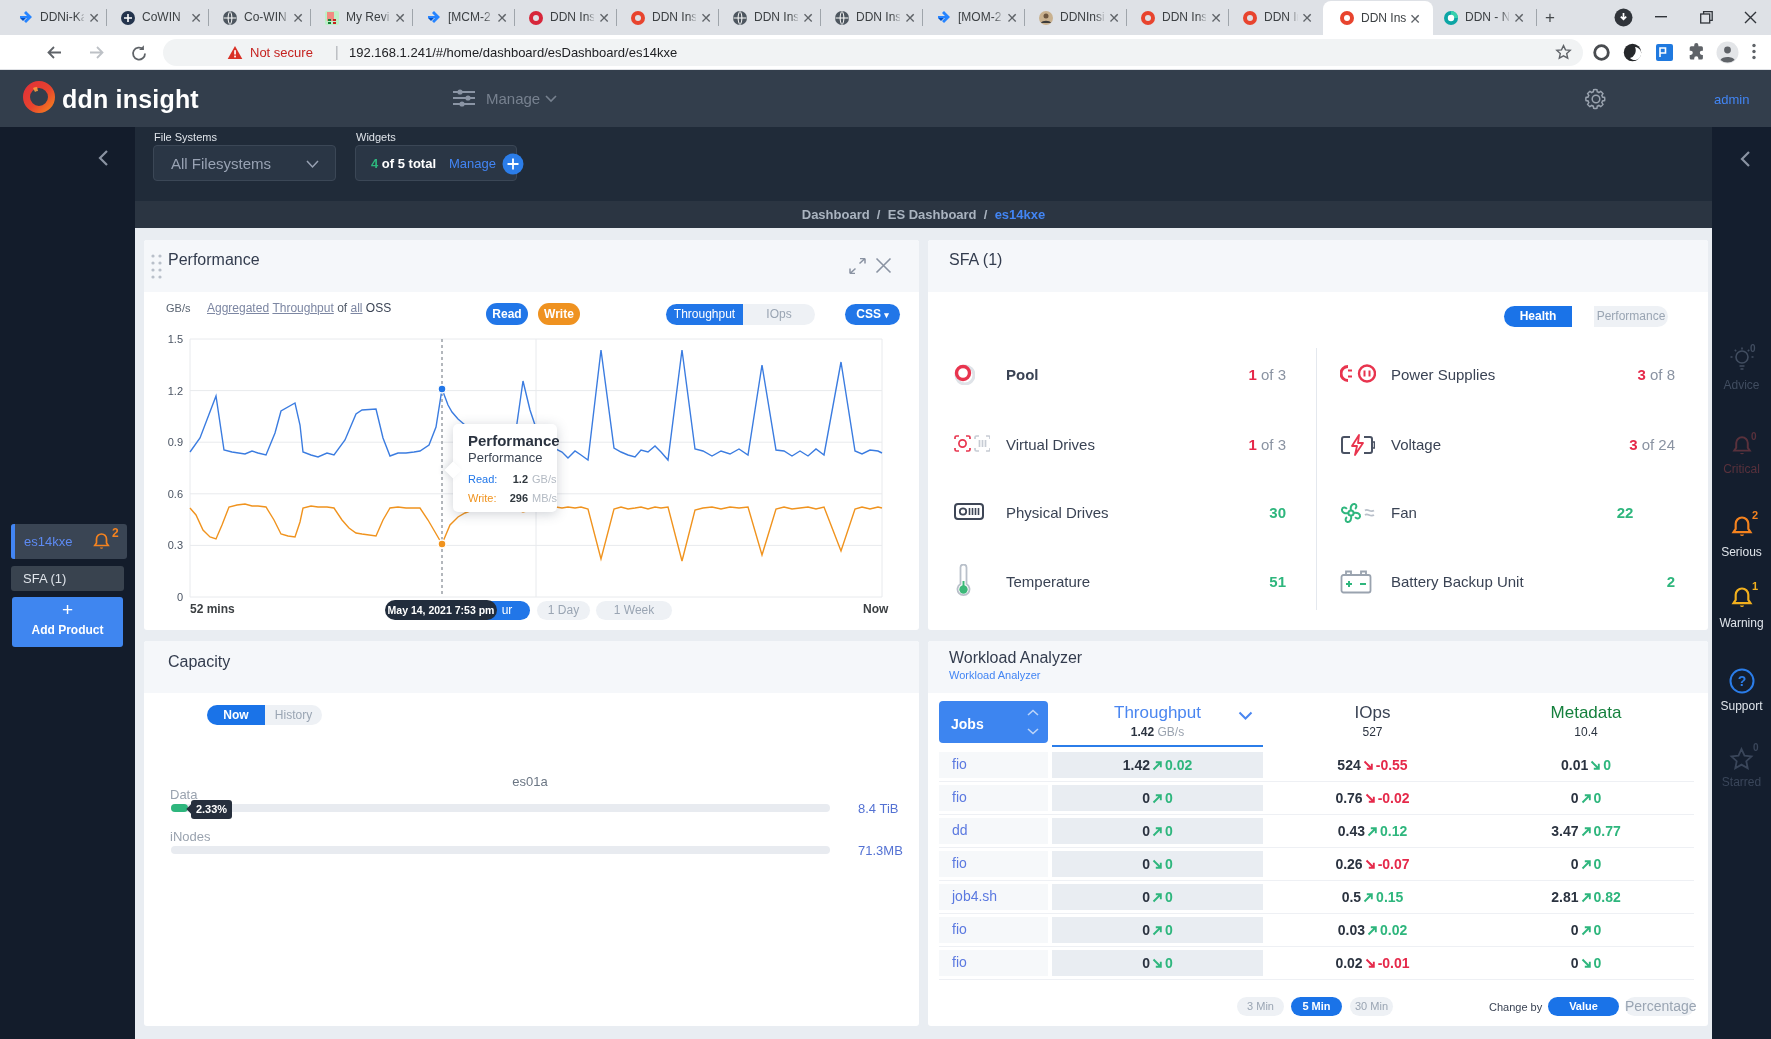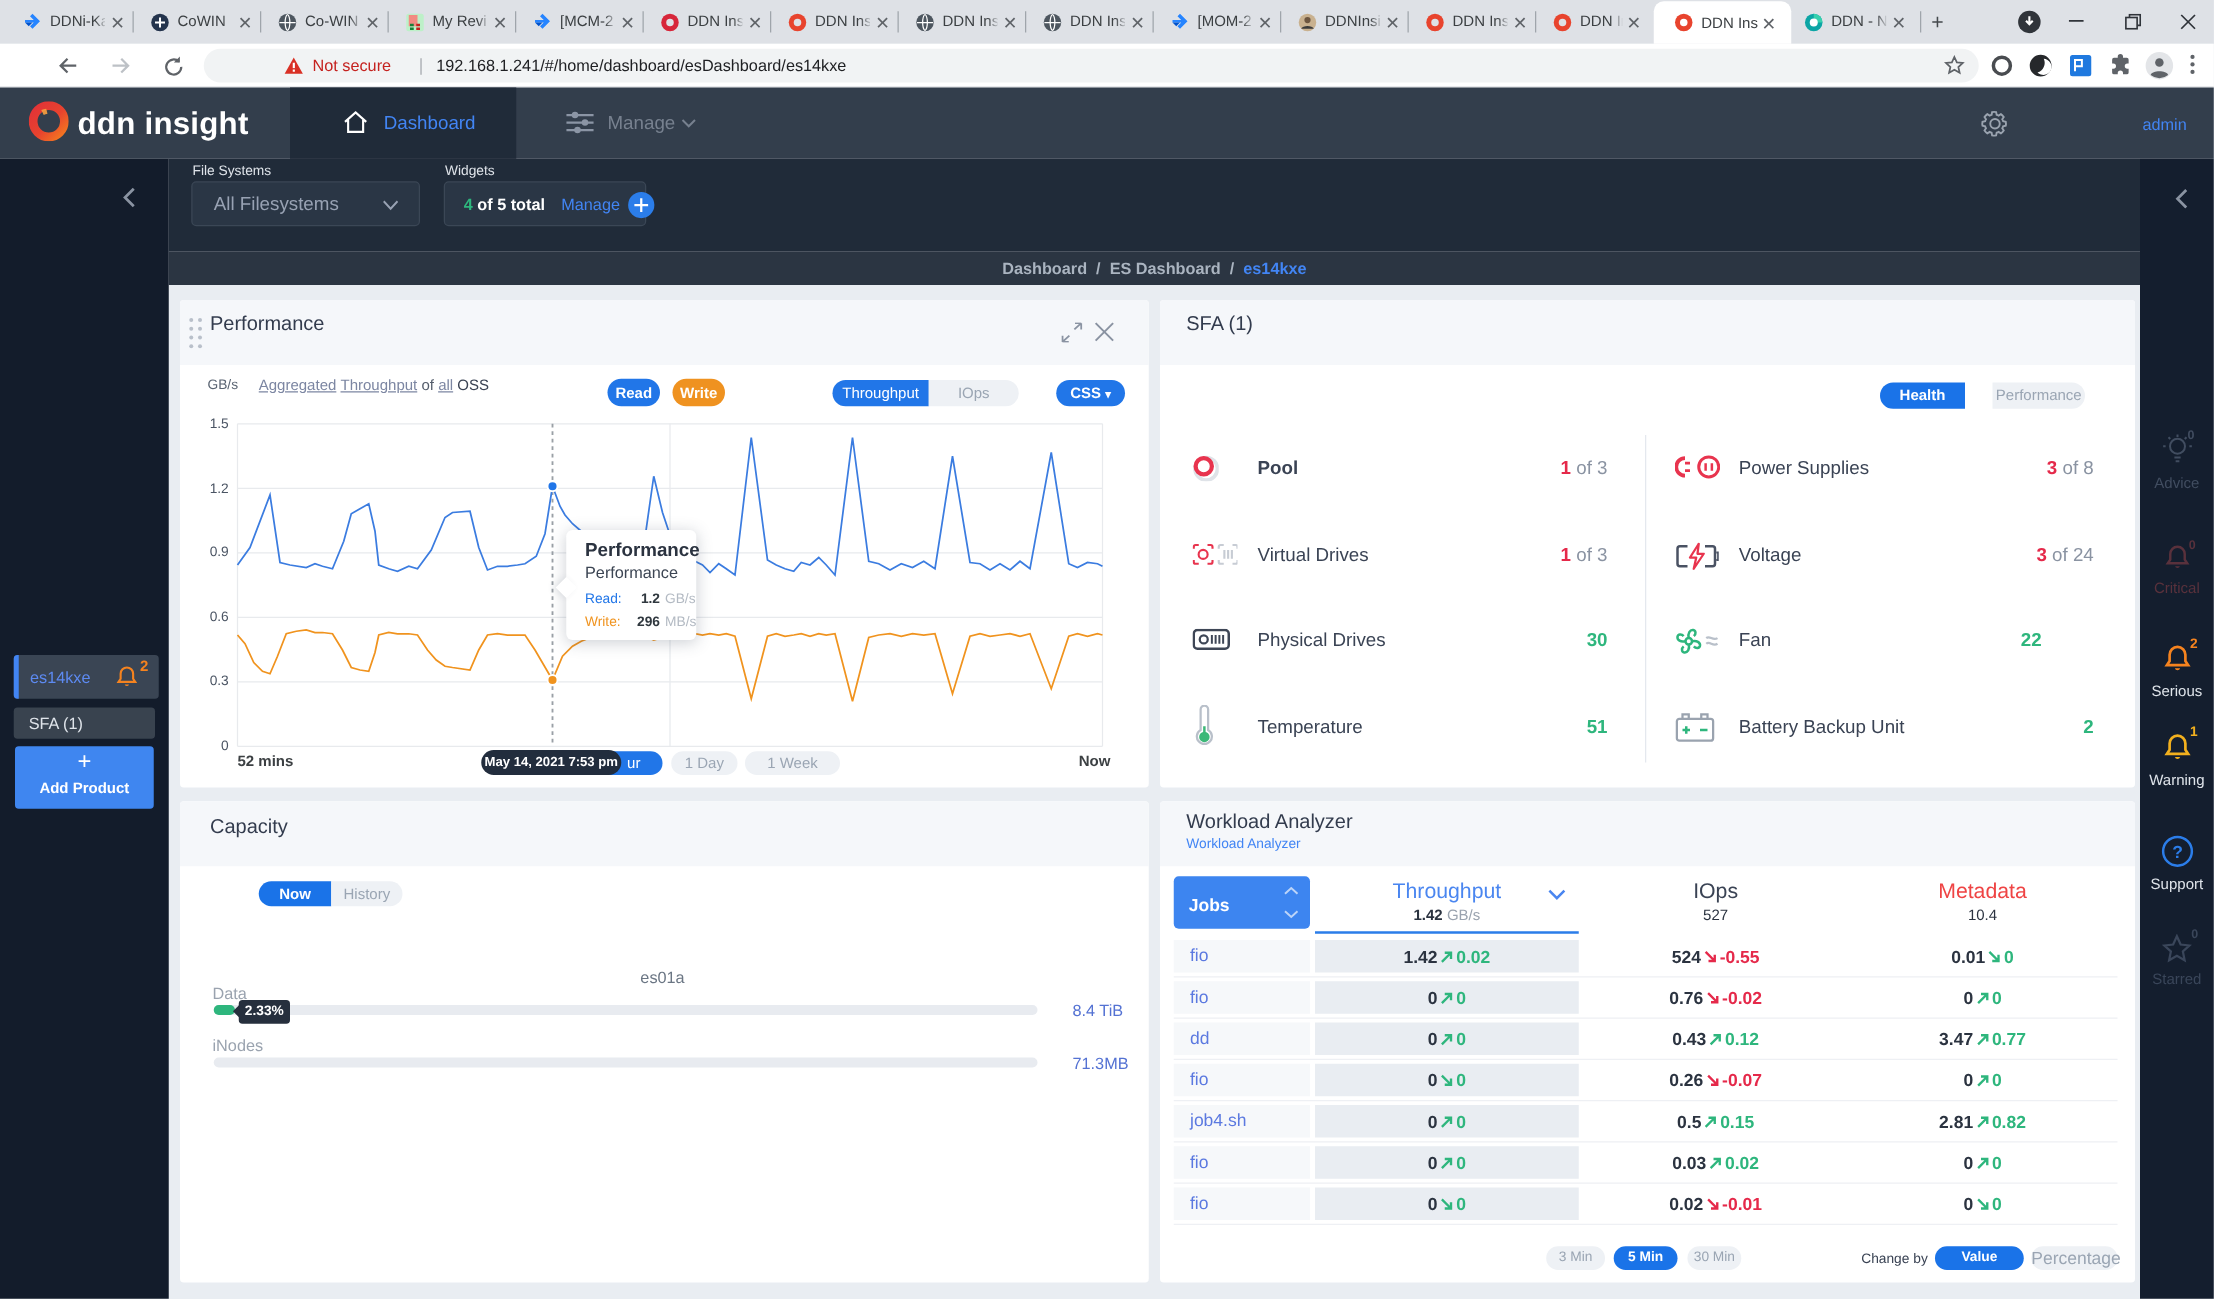--- a/index.html
+++ b/index.html
@@ -271,12 +271,6 @@
       <path d="M10 7a11 11 0 014-1l1 4a8 8 0 00-3 1z" fill="#f9a03f" opacity="0.9"></path>
     </svg>
   <div style="position:absolute;left:62px;top:15px;font-size:25px;font-weight:bold;color:#fff;letter-spacing:0.2px;">ddn insight</div>
-  <div id="dashtab">
-    <svg style="position:absolute;left:42px;top:18px" width="21" height="20" viewBox="0 0 21 20">
-        <path d="M2 9.5L10.5 2 19 9.5M4.5 8v9.5h12V8" fill="none" stroke="#fff" stroke-width="1.7"></path>
-      </svg>
-    <div style="position:absolute;left:75px;top:20px;font-size:15px;color:#4285f4;">Dashboard</div>
-  </div>
   <svg style="position:absolute;left:453px;top:18px" width="22" height="20" viewBox="0 0 22 20">
       <g stroke="#8b95a5" stroke-width="1.8" fill="none">
         <path d="M0 4h22M0 10h22M0 16h22"></path>

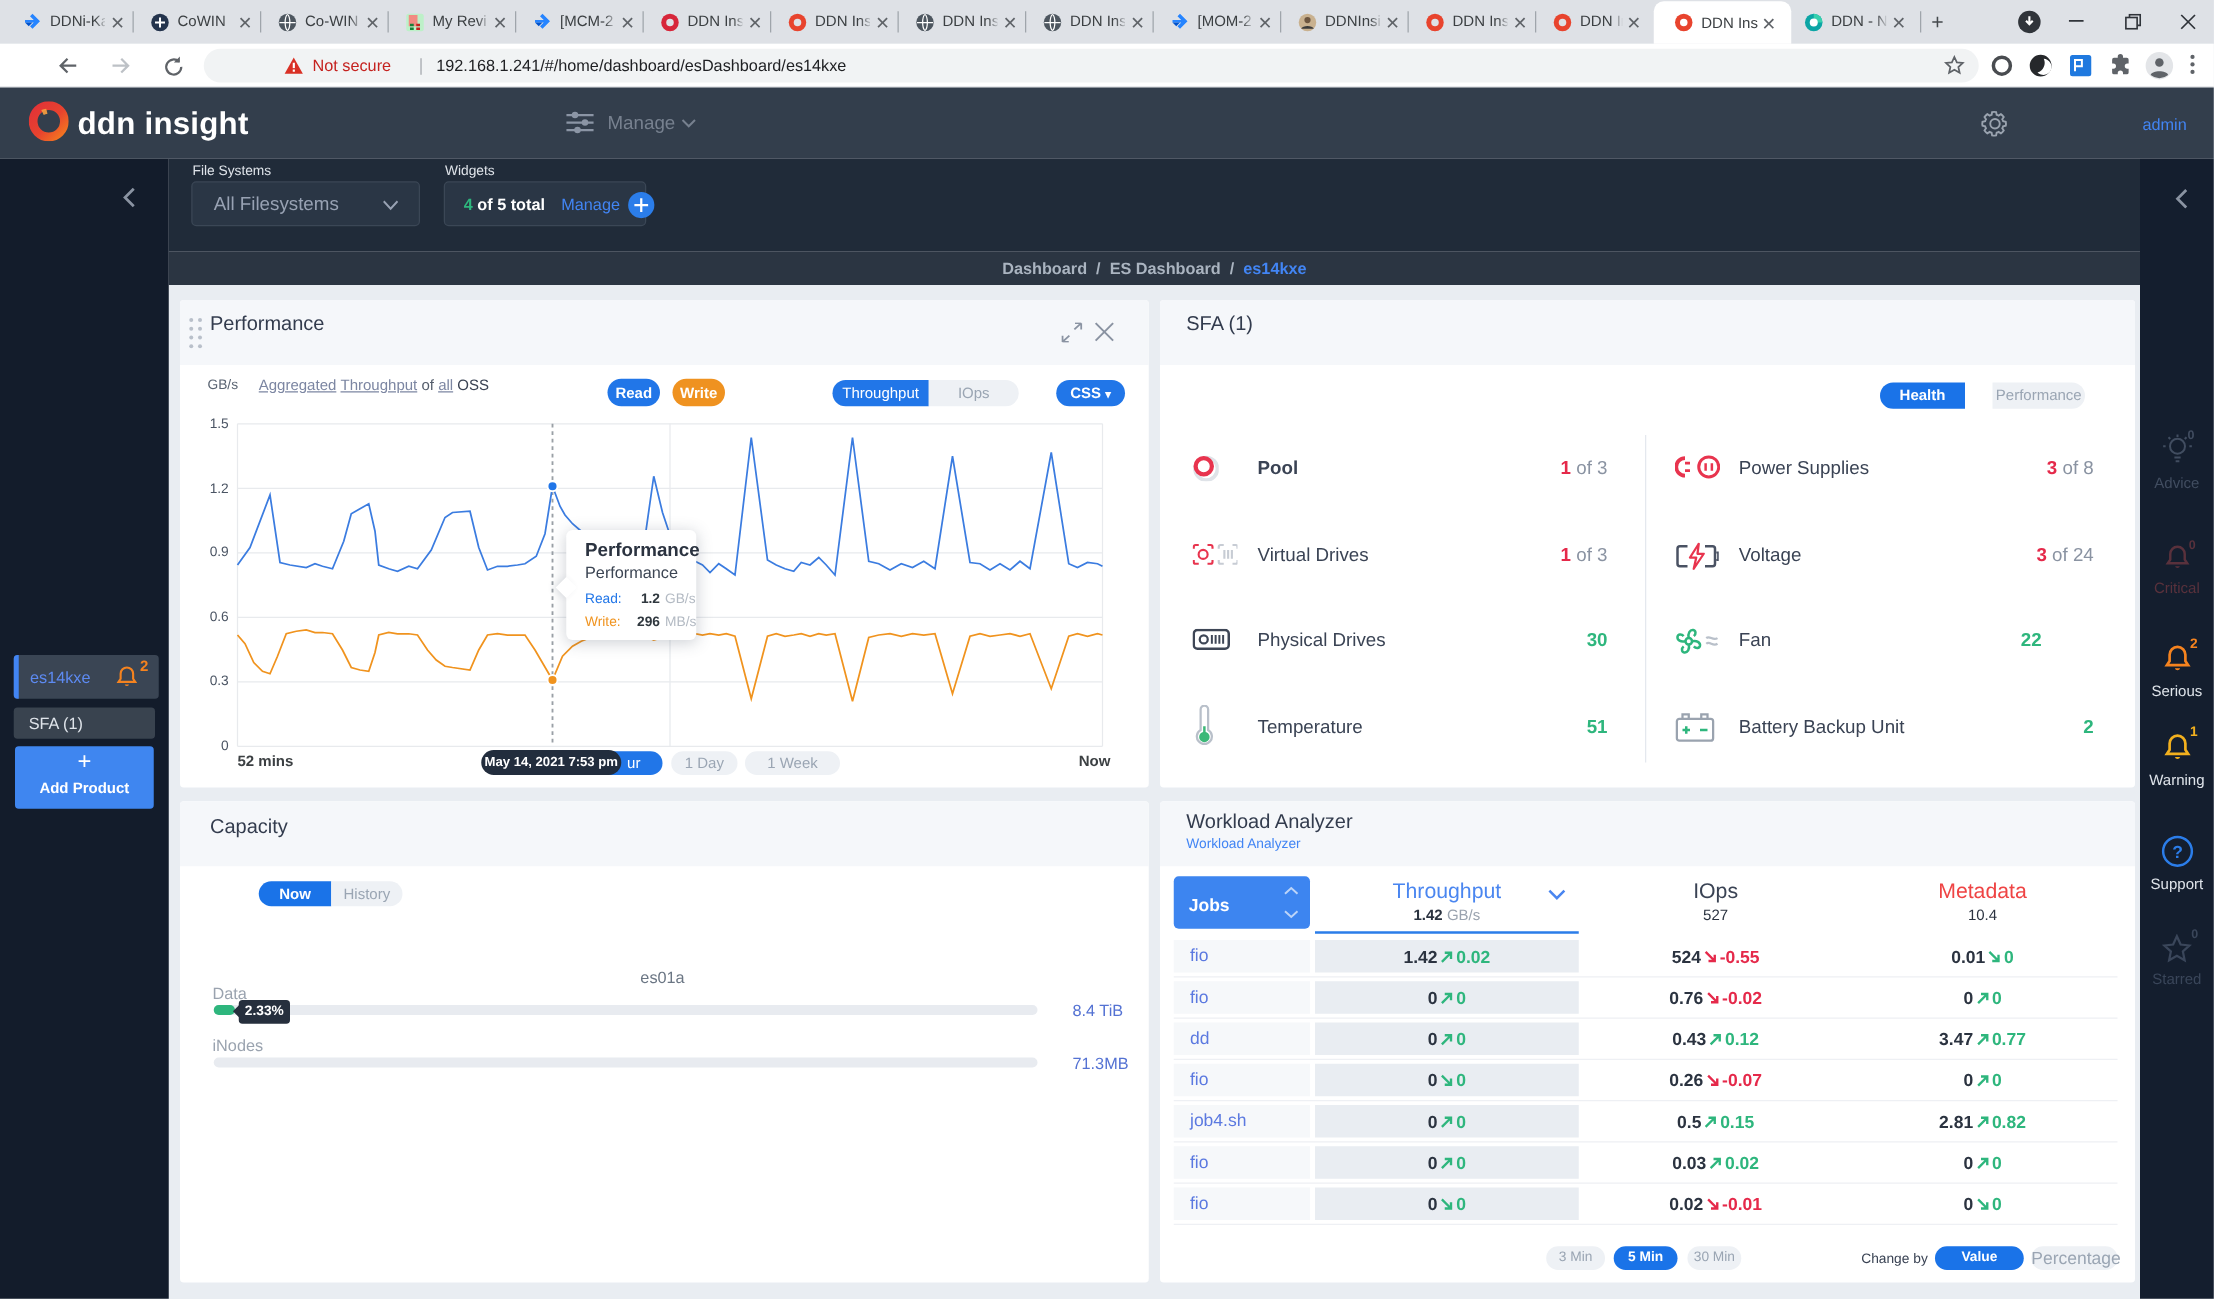--- a/index.html
+++ b/index.html
@@ -565,7 +565,7 @@
   <div class="a" style="left:124px;top:104px;width:211px;height:2px;background:#2b7de9;"></div>
   <div class="a" style="left:352px;top:62px;width:185px;text-align:center;font-size:17px;color:#3a4354;">IOps</div>
   <div class="a" style="left:352px;top:84px;width:185px;text-align:center;font-size:12px;color:#2b3340;">527</div>
-  <div class="a" style="left:552px;top:62px;width:212px;text-align:center;font-size:17px;color:#ef4444;">Metadata</div>
+  <div class="a" style="left:552px;top:62px;width:212px;text-align:center;font-size:17px;color:#15803d;">Metadata</div>
   <div class="a" style="left:552px;top:84px;width:212px;text-align:center;font-size:12px;color:#2b3340;">10.4</div>
   <div class="a" style="left:0;top:111px;width:780px;height:33px;">
       <div class="a" style="left:11px;top:0;width:109px;height:26px;background:#f6f8fa;"></div>

